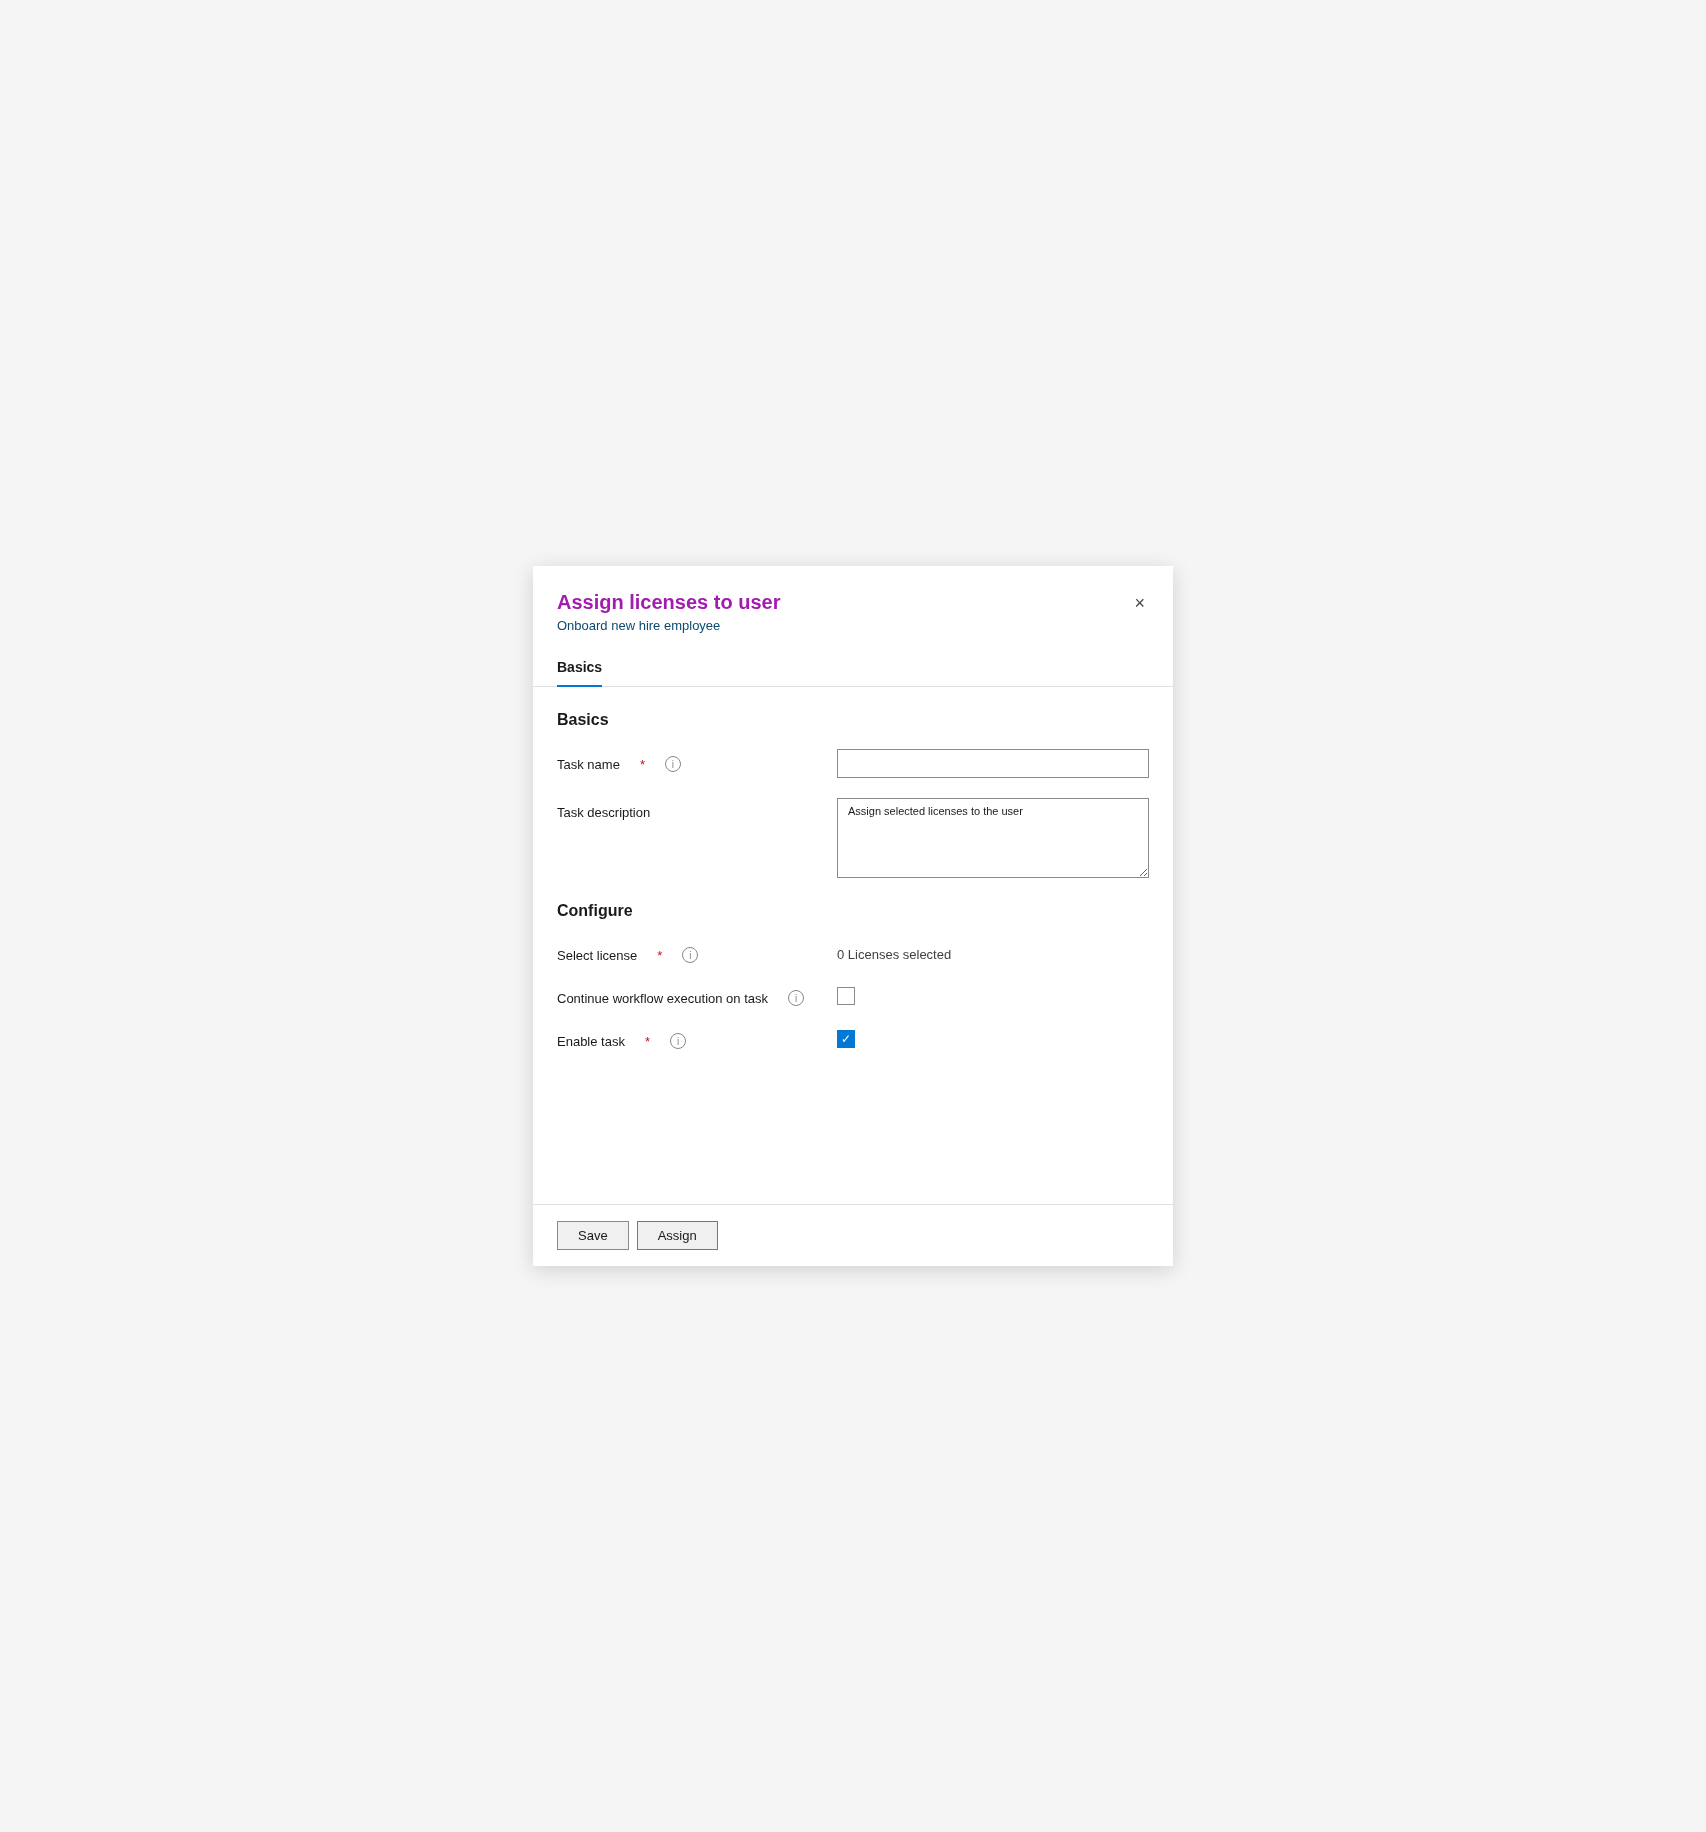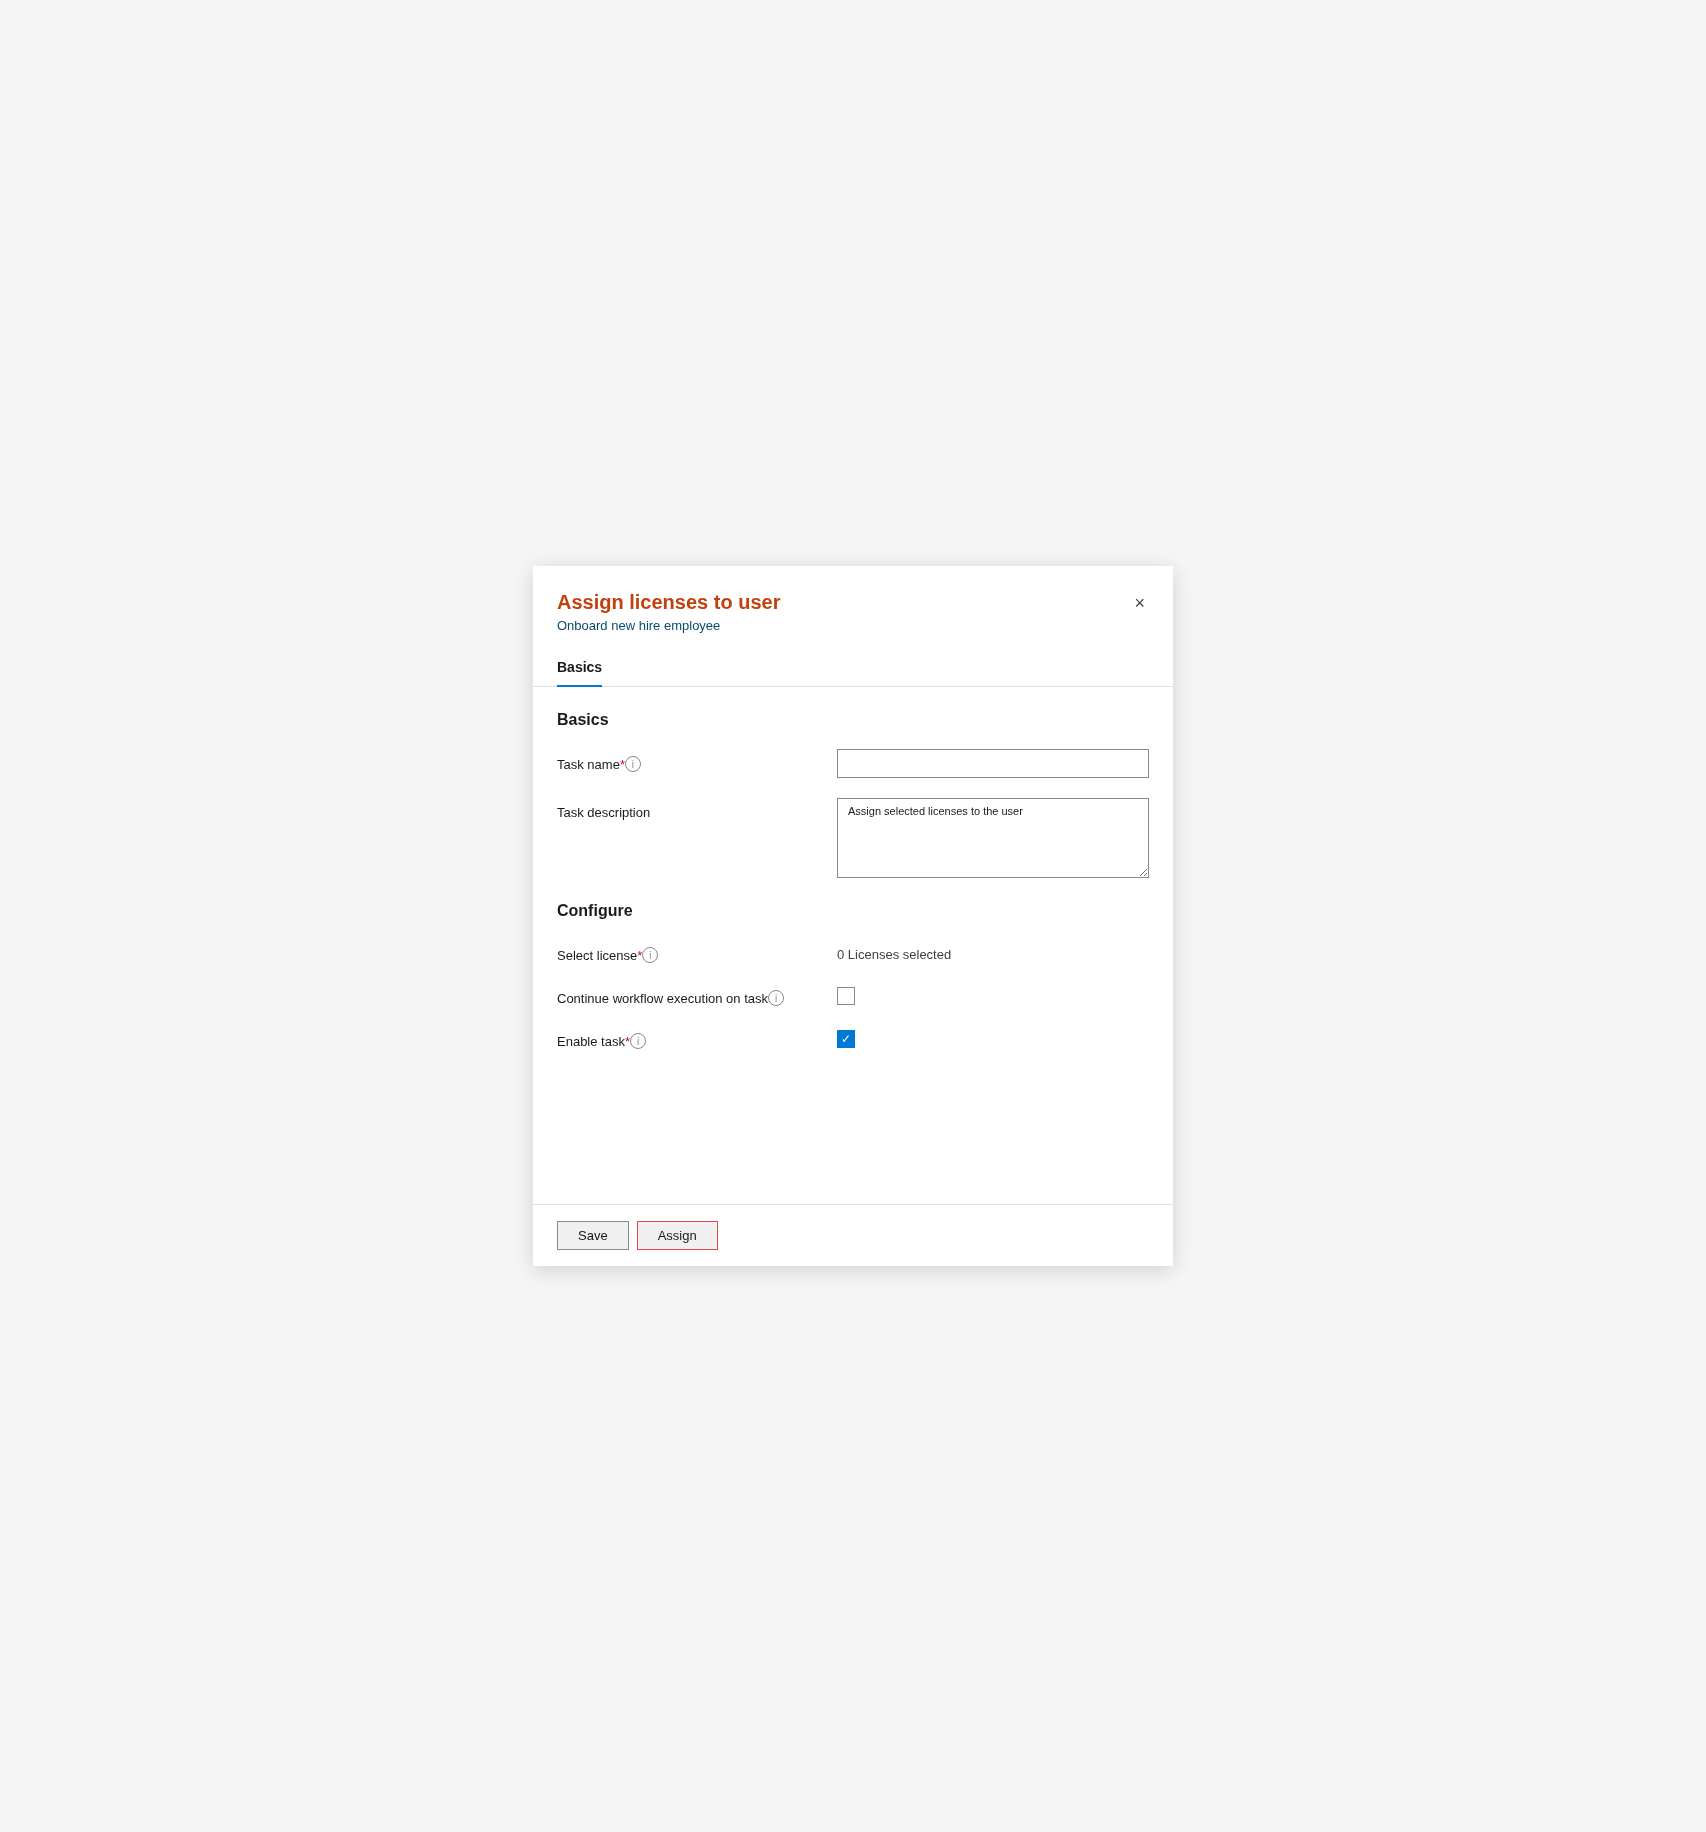--- a/index.html
+++ b/index.html
@@ -37,7 +37,7 @@
     .dialog-title {
       font-size: 20px;
       font-weight: 600;
-      color: #c2410c;
+      color: #a21caf;
       line-height: 1.2;
     }
 

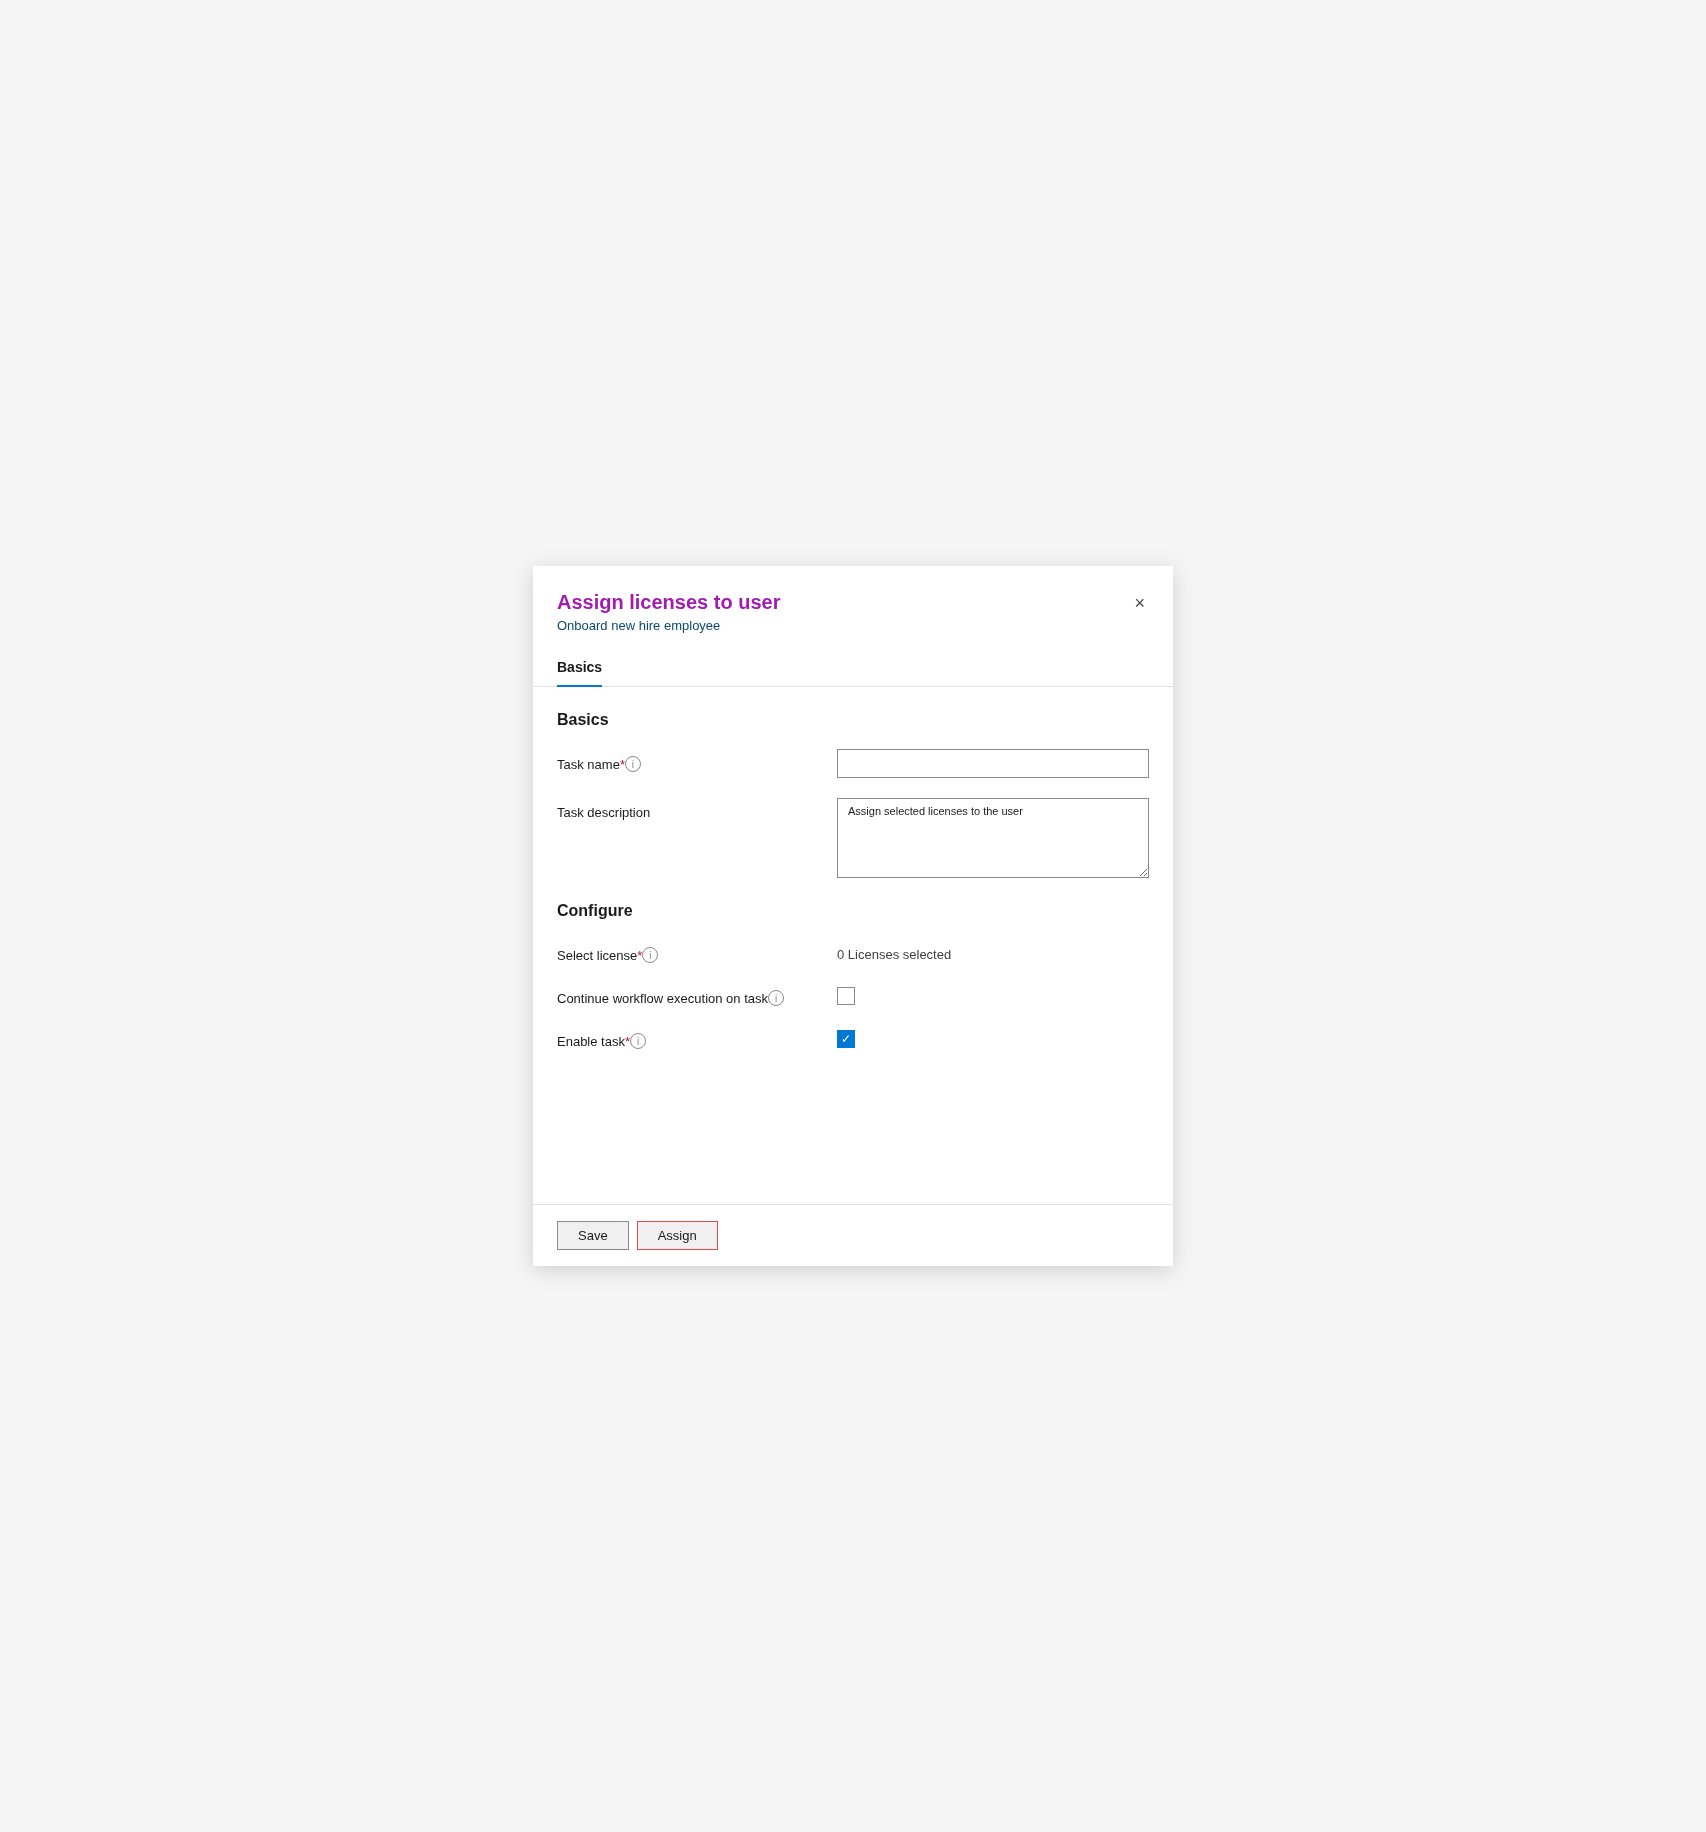--- a/index.html
+++ b/index.html
@@ -105,7 +105,7 @@
       padding-top: 7px;
       display: flex;
       align-items: center;
-      gap: 0;
+      gap: 20px;
     }
 
     .required {

